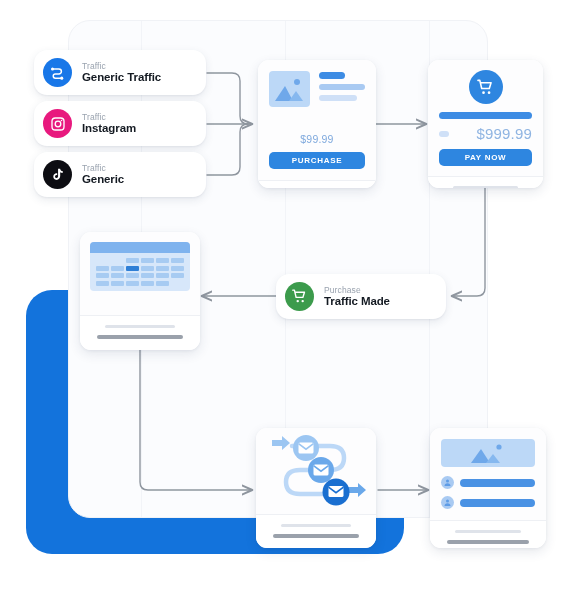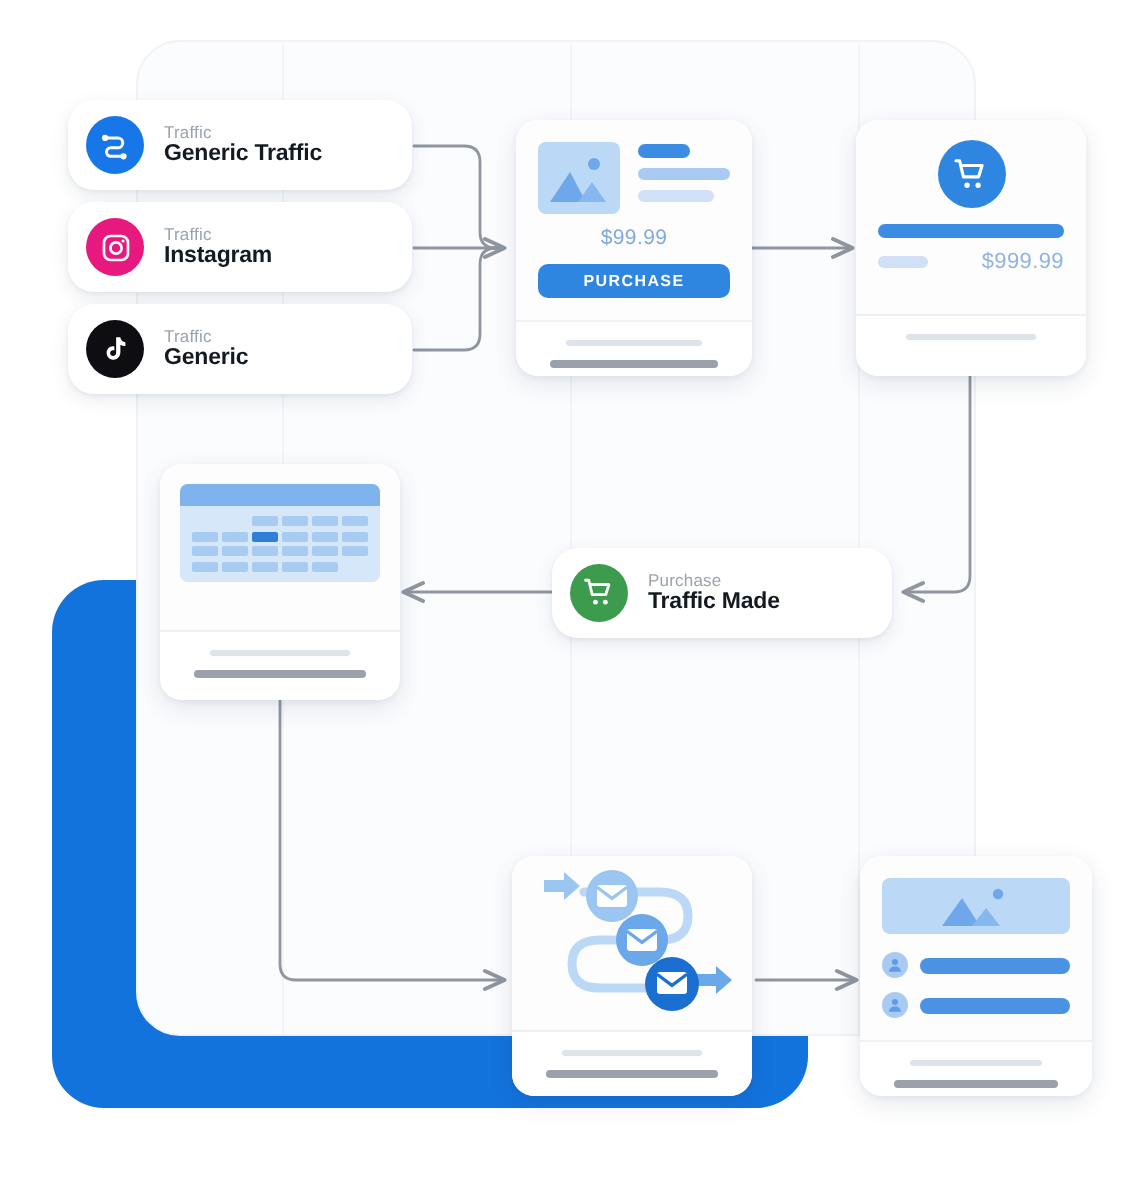--- a/index.html
+++ b/index.html
@@ -207,7 +207,7 @@
           <div class="sk pale" style="height:6px; width:82%;"></div>
         </div>
       </div>
-      <div class="price" style="margin-top:6px;">$99.99</div>
+      <div class="price" style="margin-top:26px;">$99.99</div>
       <div class="btn-blue" style="height:17px; margin-top:7px;">PURCHASE</div>
     </div>
     <div class="foot">

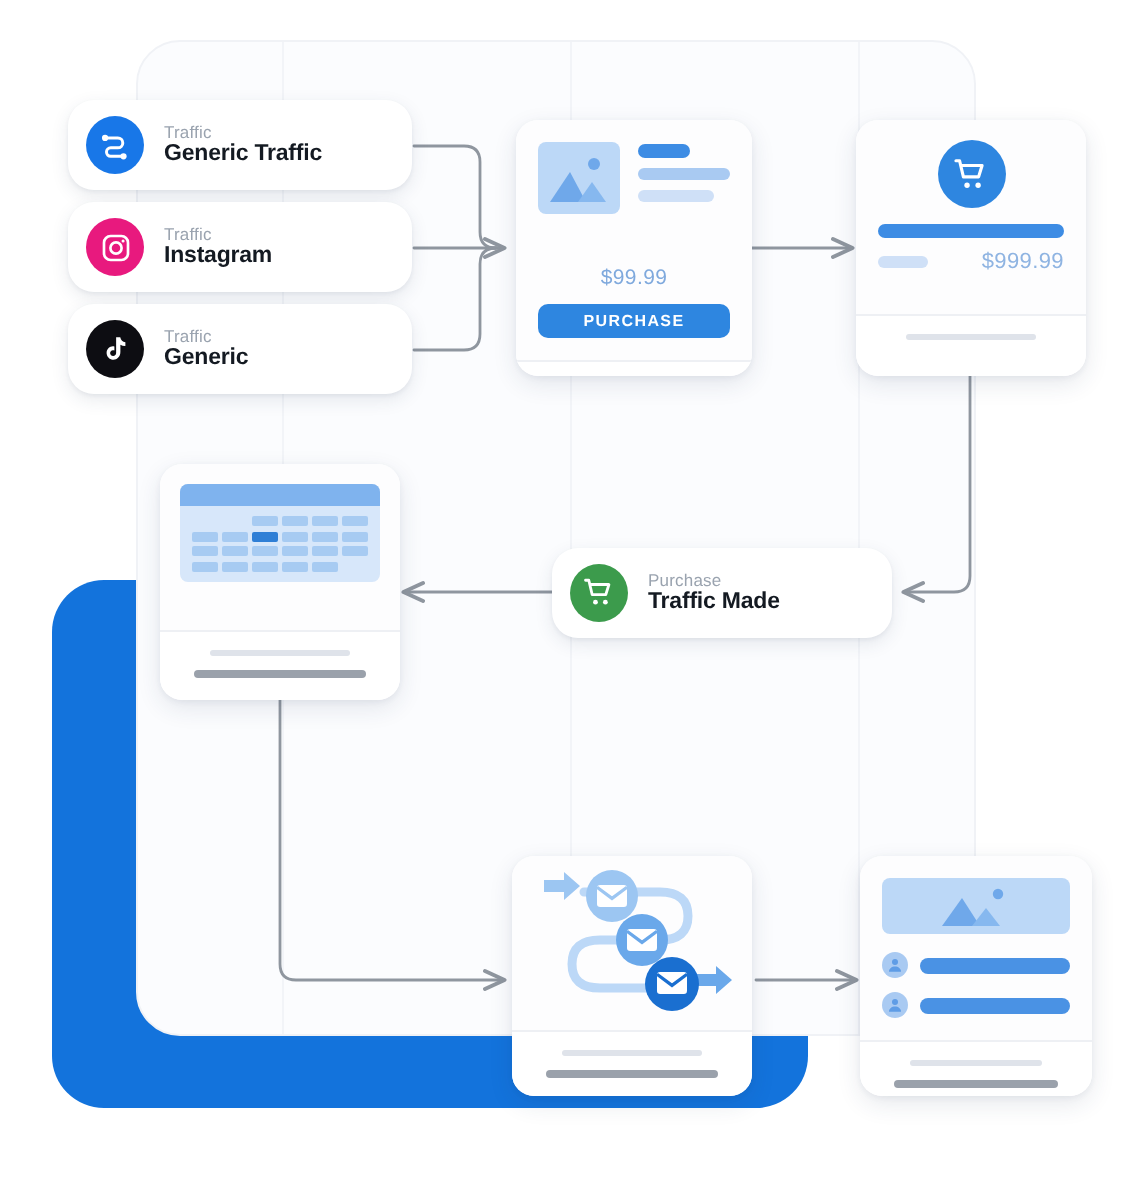--- a/index.html
+++ b/index.html
@@ -93,7 +93,7 @@
   .price {
     color: #7fa9dd; font-size: 10.5px; text-align: center; letter-spacing: .2px;
   }
-  .price-r { color: #8fb4e2; font-size: 11px; letter-spacing: .2px; margin-left: 27px; }
+  .price-r { color: #8fb4e2; font-size: 15px; letter-spacing: .2px; margin-left: 27px; }
 
   
   .prod-top { display: flex; gap: 9px; }

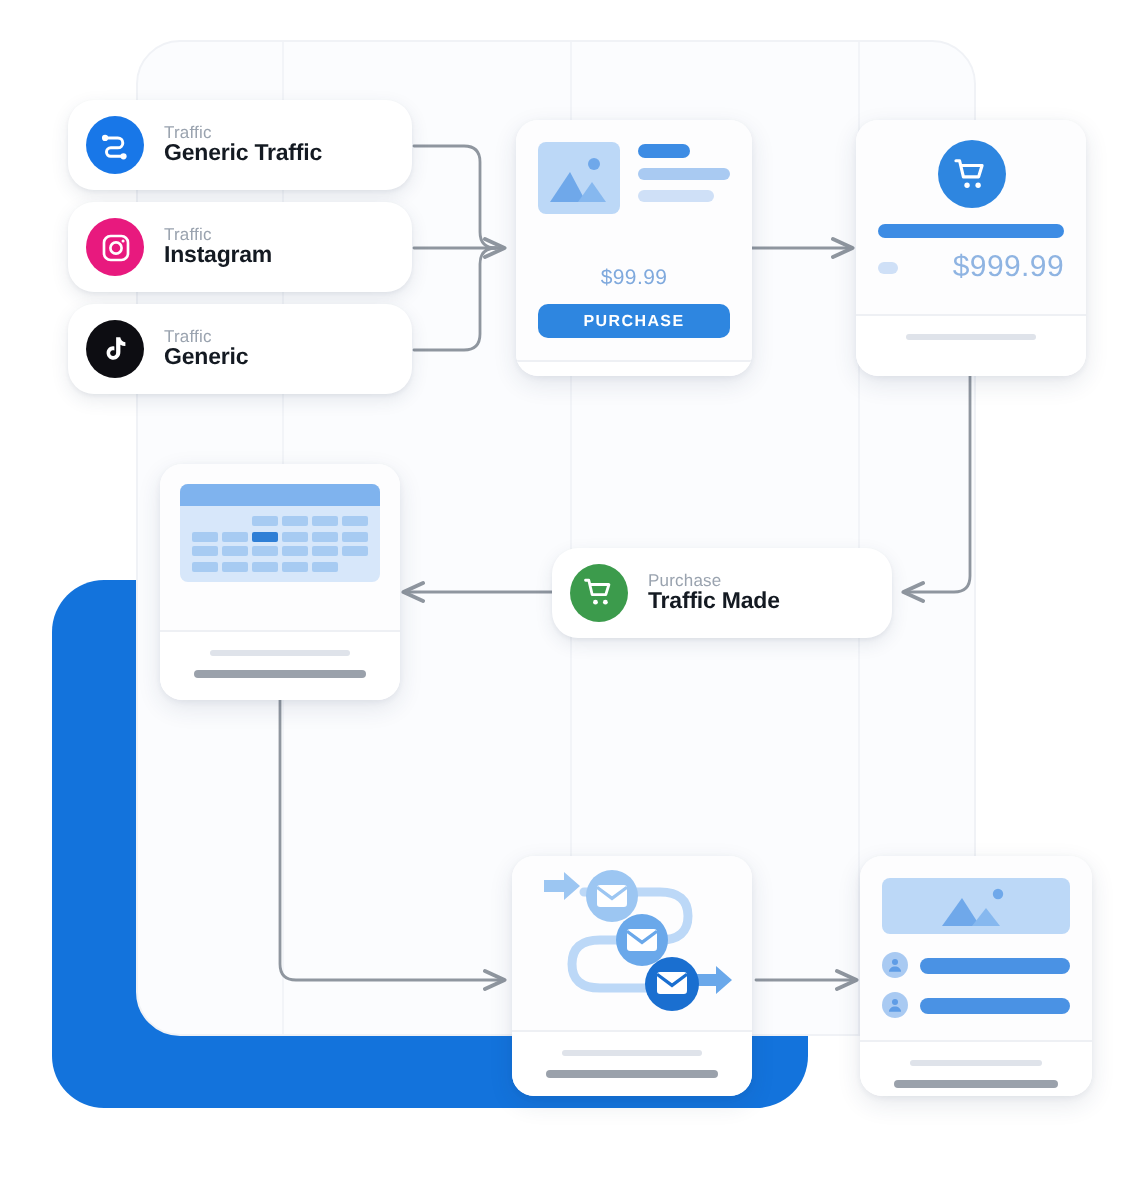--- a/index.html
+++ b/index.html
@@ -232,6 +232,7 @@
         <div class="sk pale" style="height:6px;width:42px;"></div>
         <div class="price-r">$999.99</div>
       </div>
+      <div class="btn-blue" style="height:17px; margin-top:7px;">PAY NOW</div>
     </div>
     <div class="foot">
       <div class="bar light" style="width:74%; margin:0 auto 7px auto;"></div>

